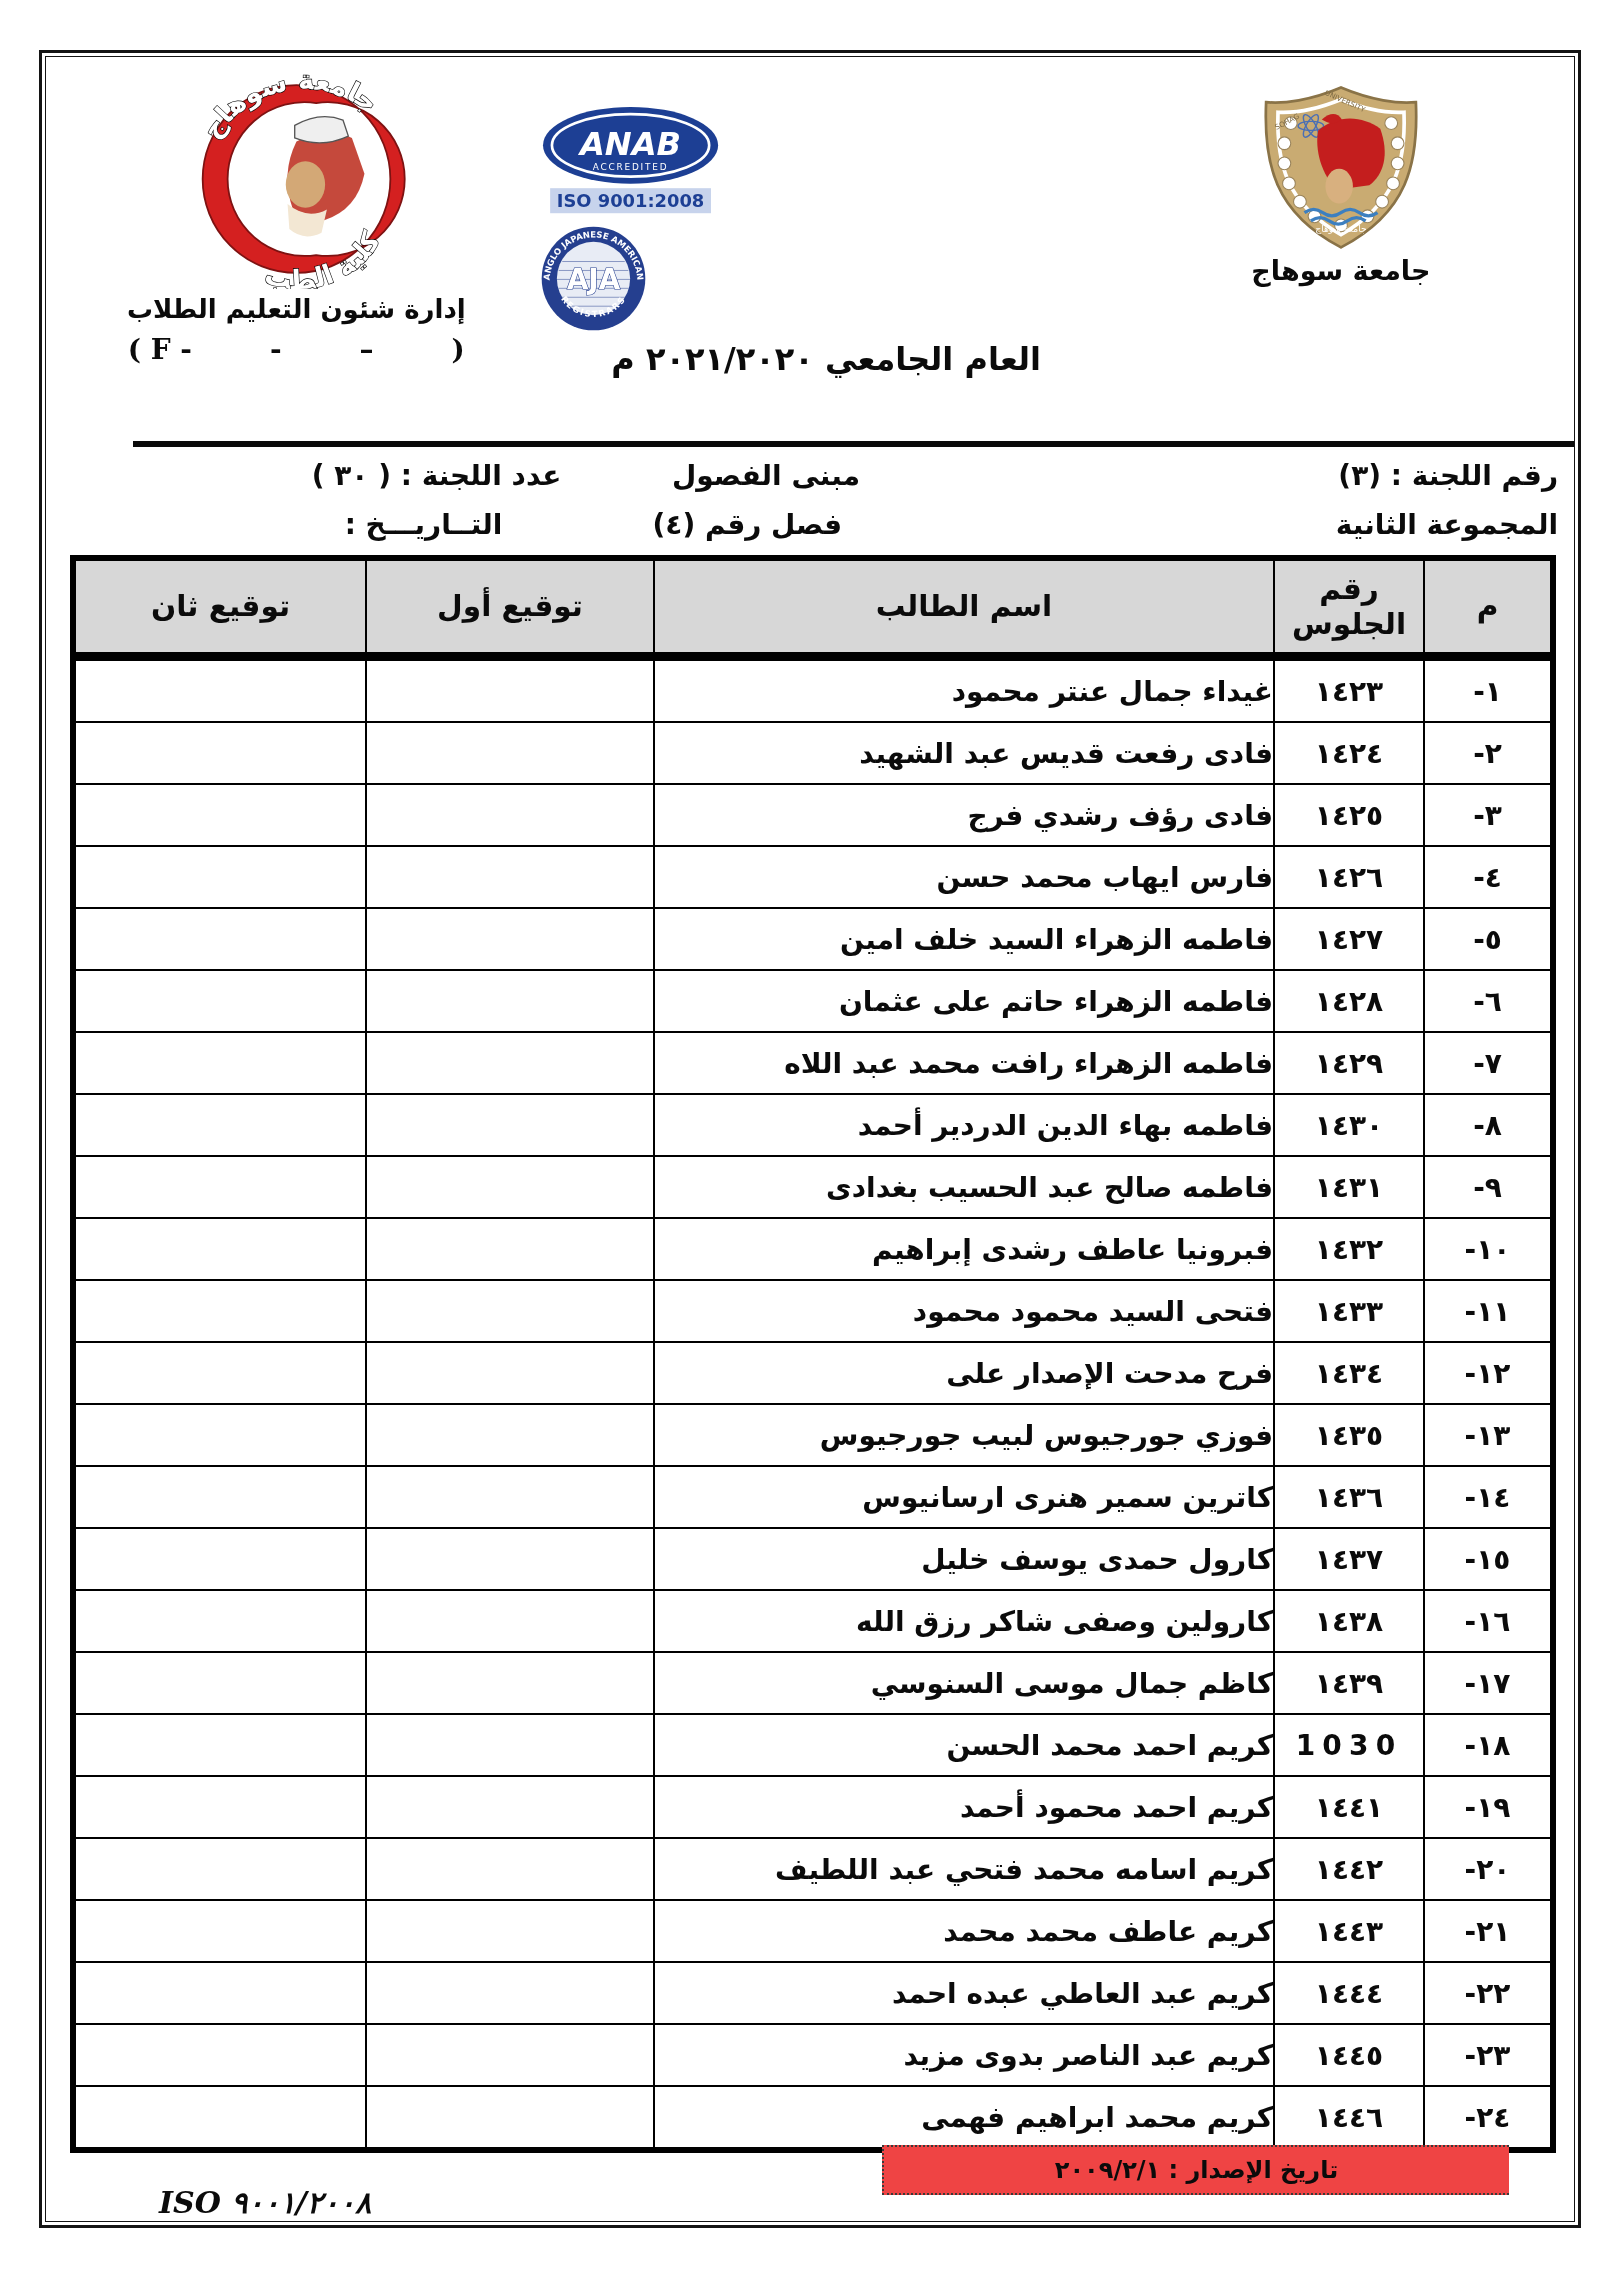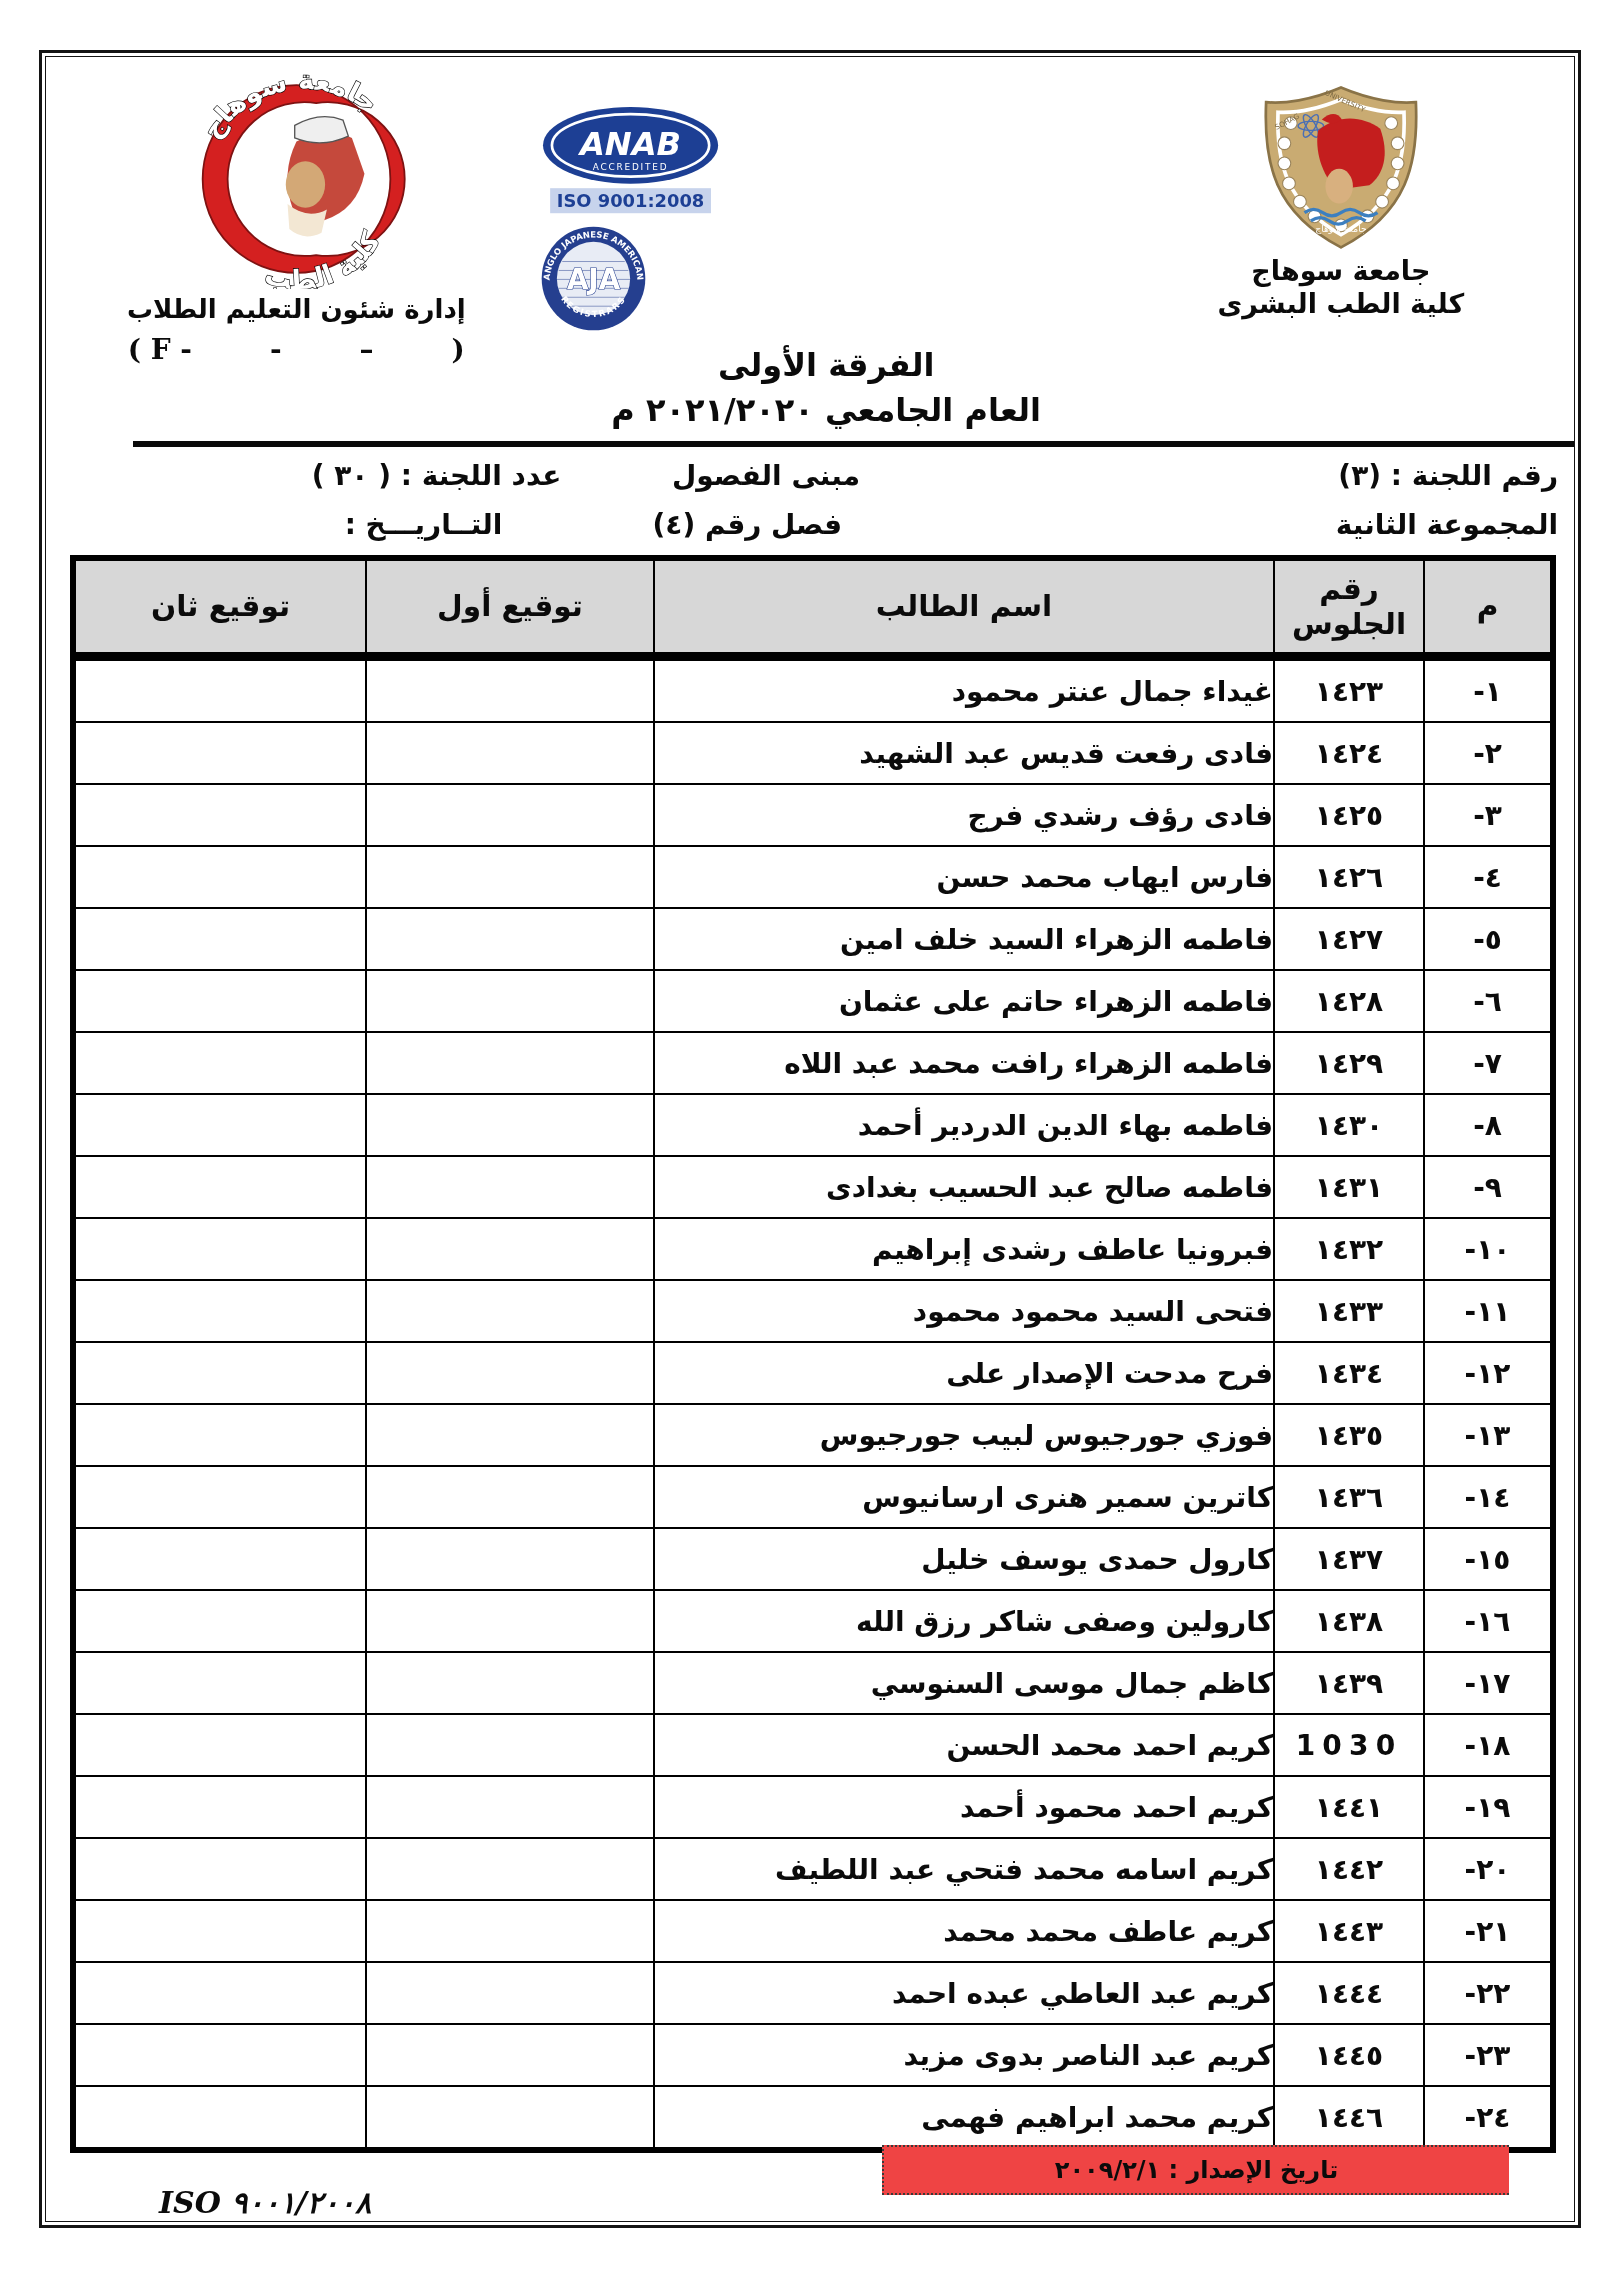--- a/index.html
+++ b/index.html
@@ -106,7 +106,6 @@
       <text x="95" y="163" font-size="10" fill="#ffffff" text-anchor="middle">جامعة سوهاج</text>
     </svg>
     <div class="uni-name">جامعة سوهاج</div>
-    <div class="fac-name">كلية الطب البشرى</div>
   </div>
 
   <div class="h-col h-center">

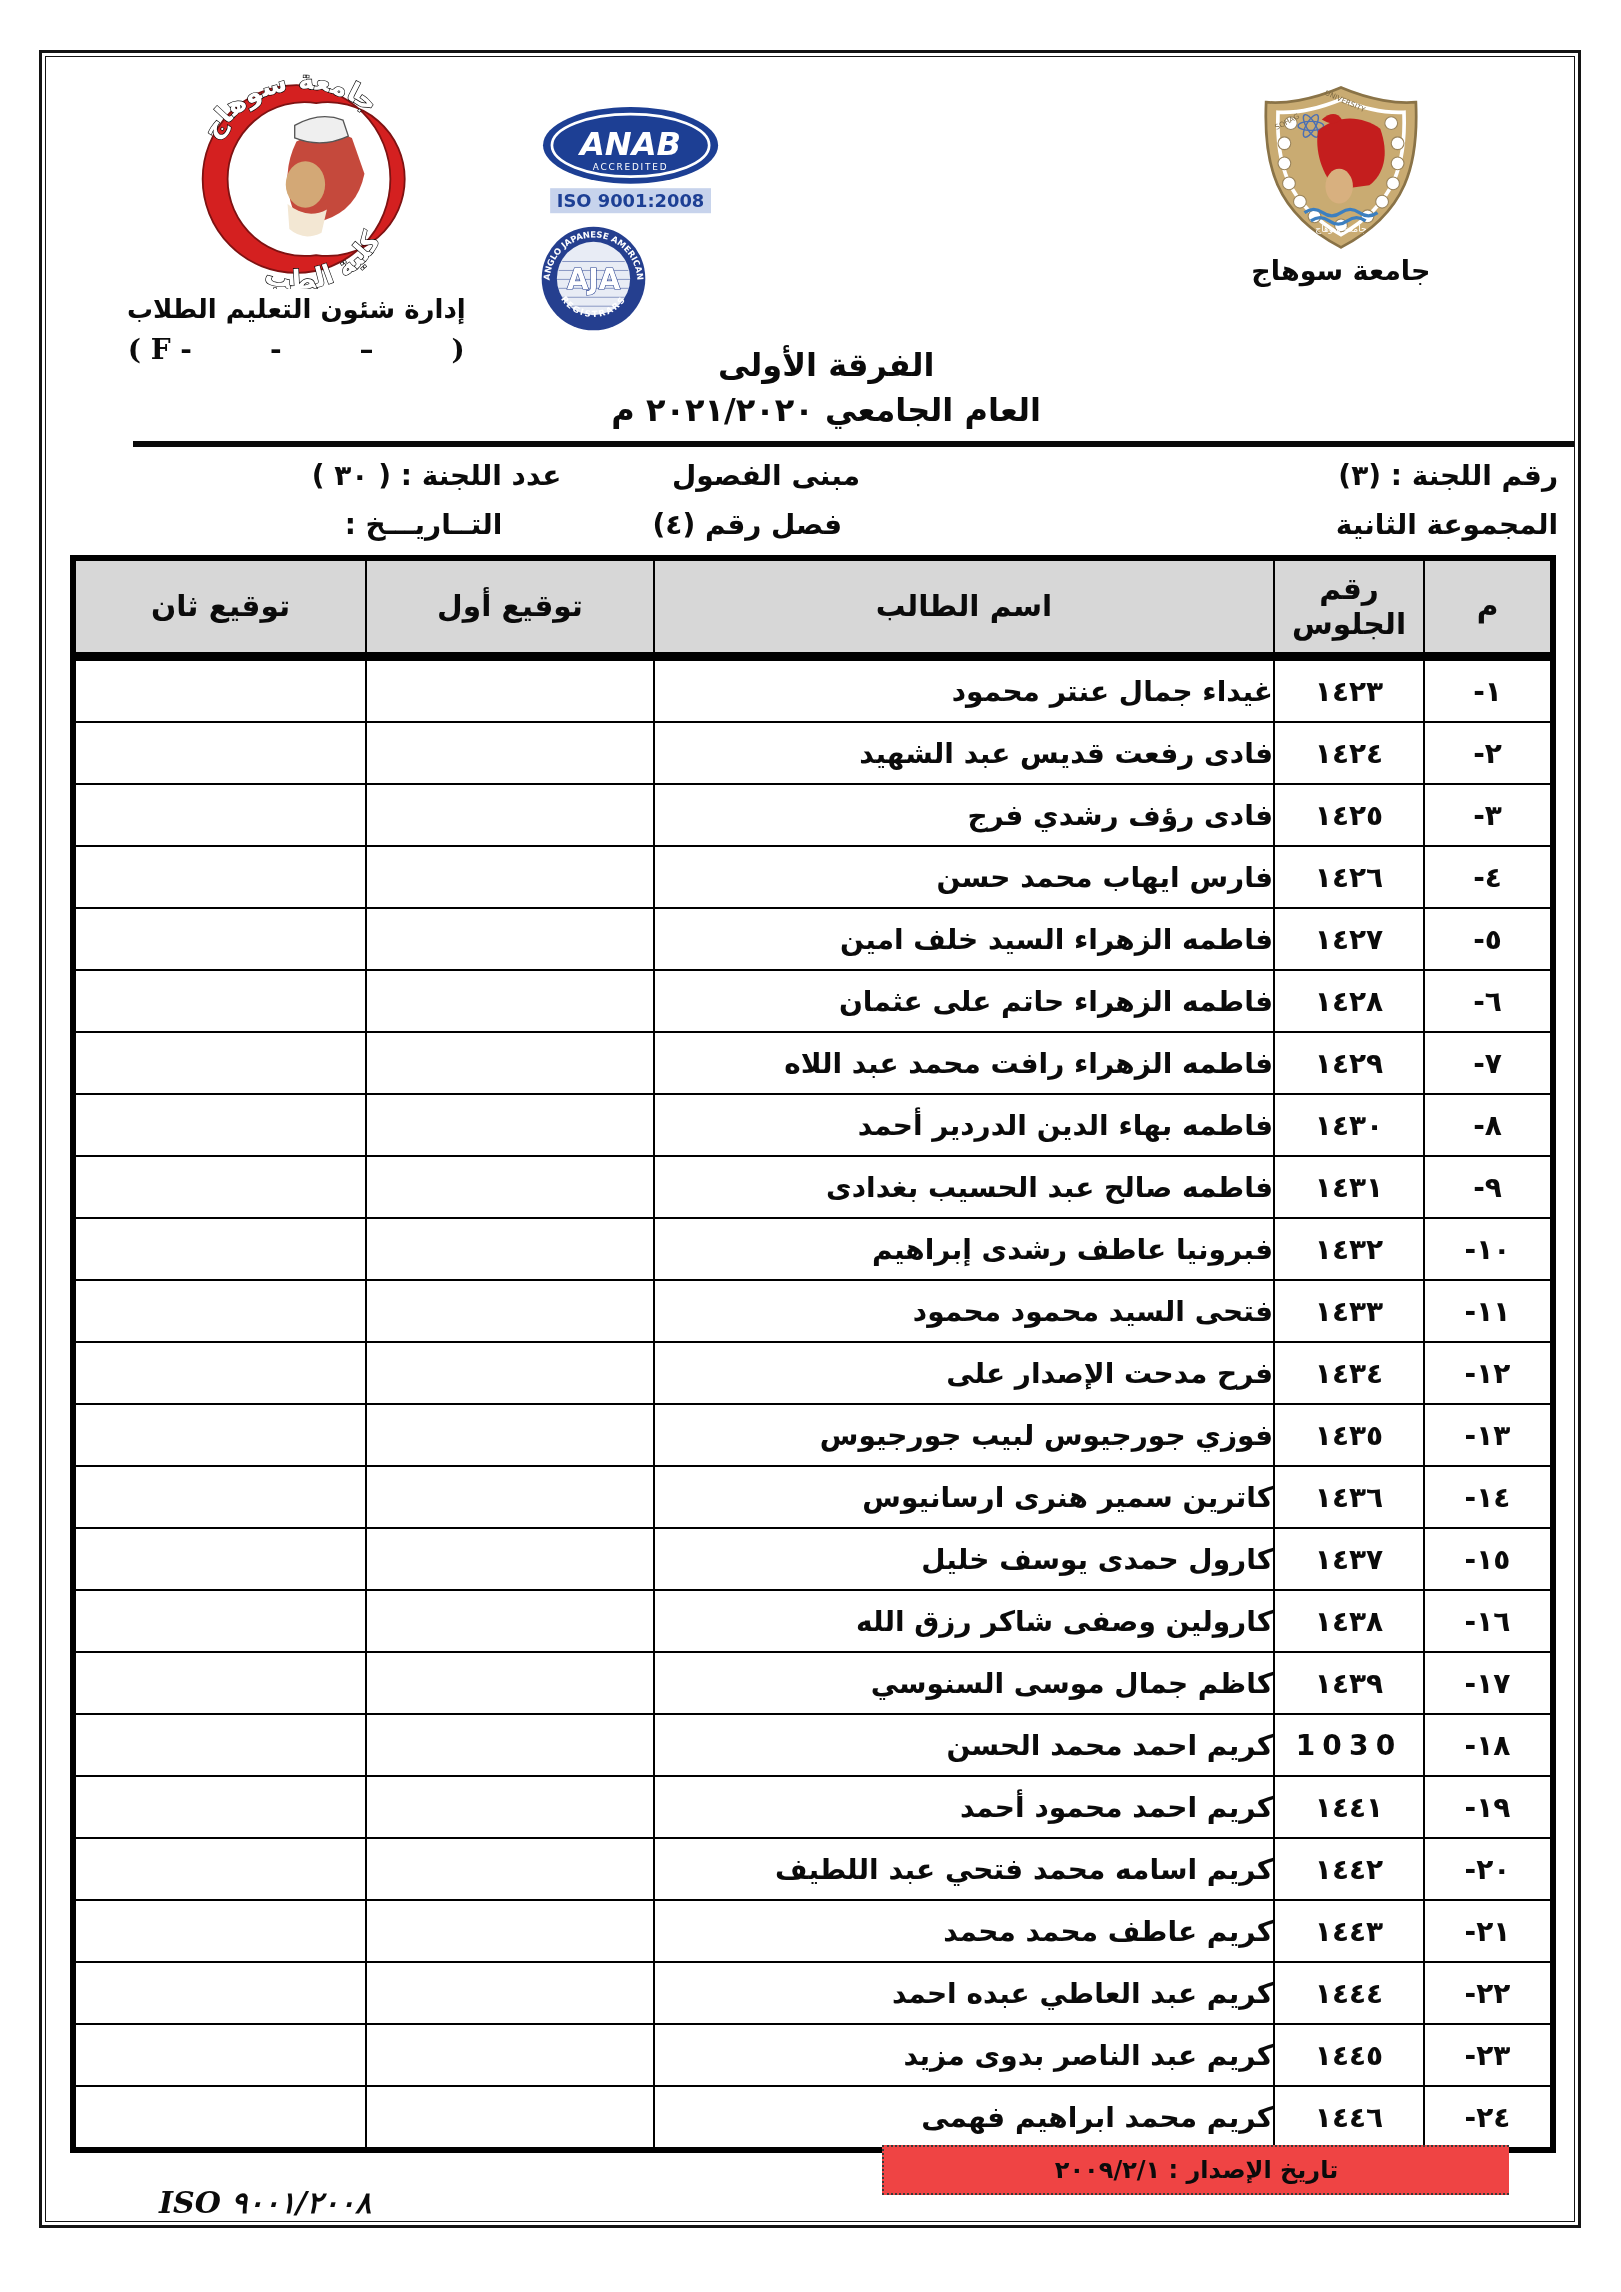--- a/index.html
+++ b/index.html
@@ -142,7 +142,6 @@
         <text x="61" y="73" text-anchor="middle" font-size="31" font-weight="bold" fill="#ffffff" stroke="#253f8f" stroke-width="1.3" paint-order="stroke">AJA</text>
       </svg>
     </div>
-    <div class="title1">الفرقة الأولى</div>
     <div class="title2">العام الجامعي ٢٠٢١/٢٠٢٠ م</div>
   </div>
 

